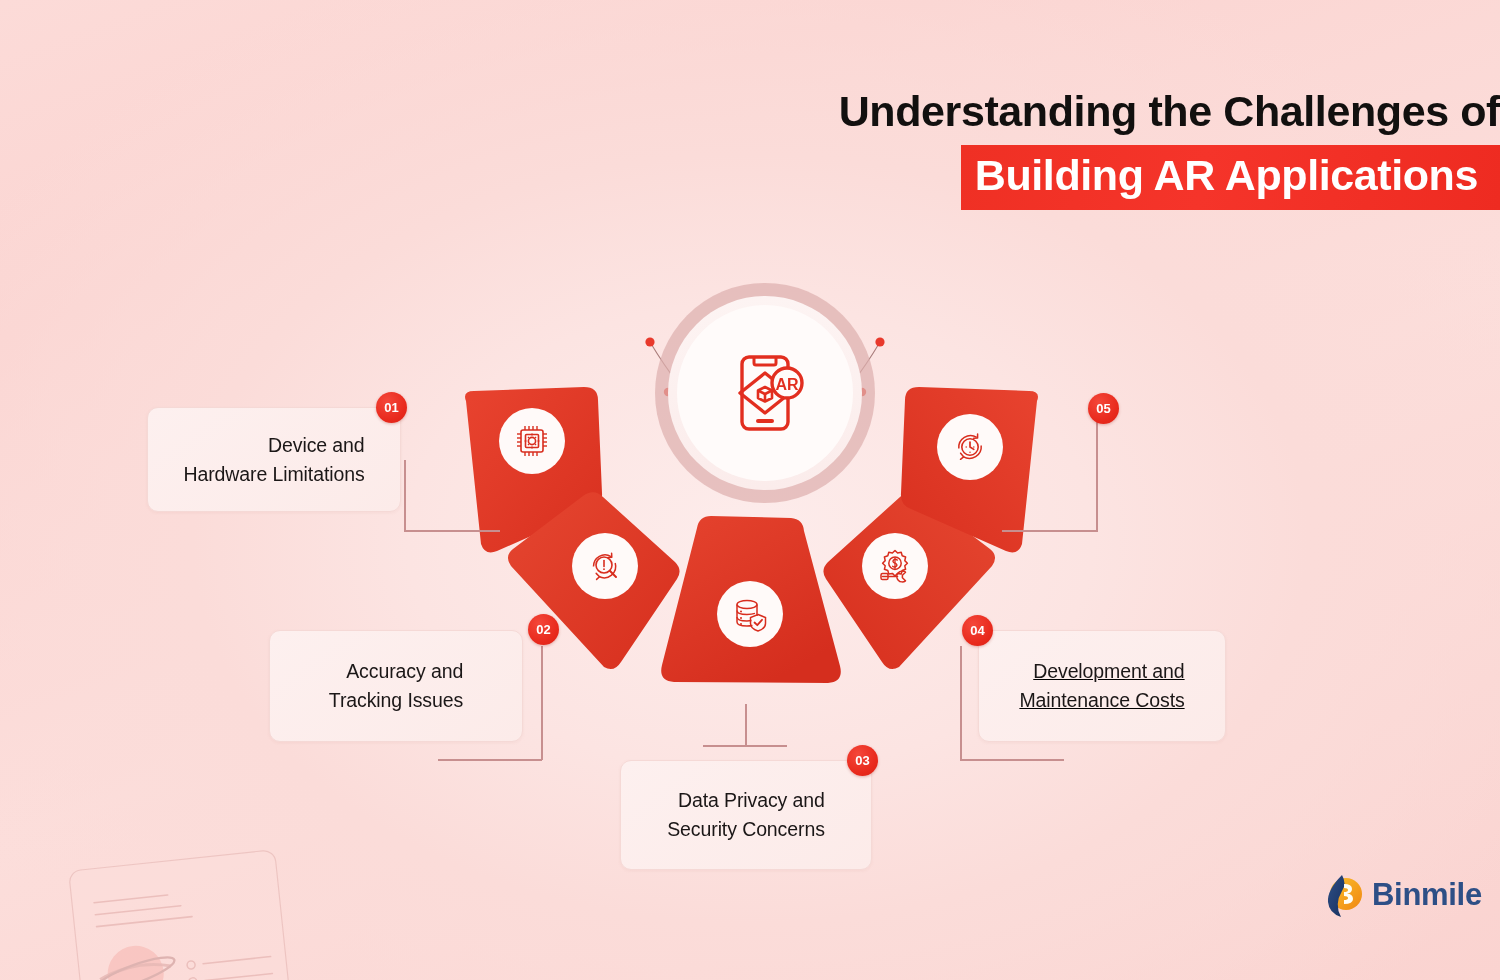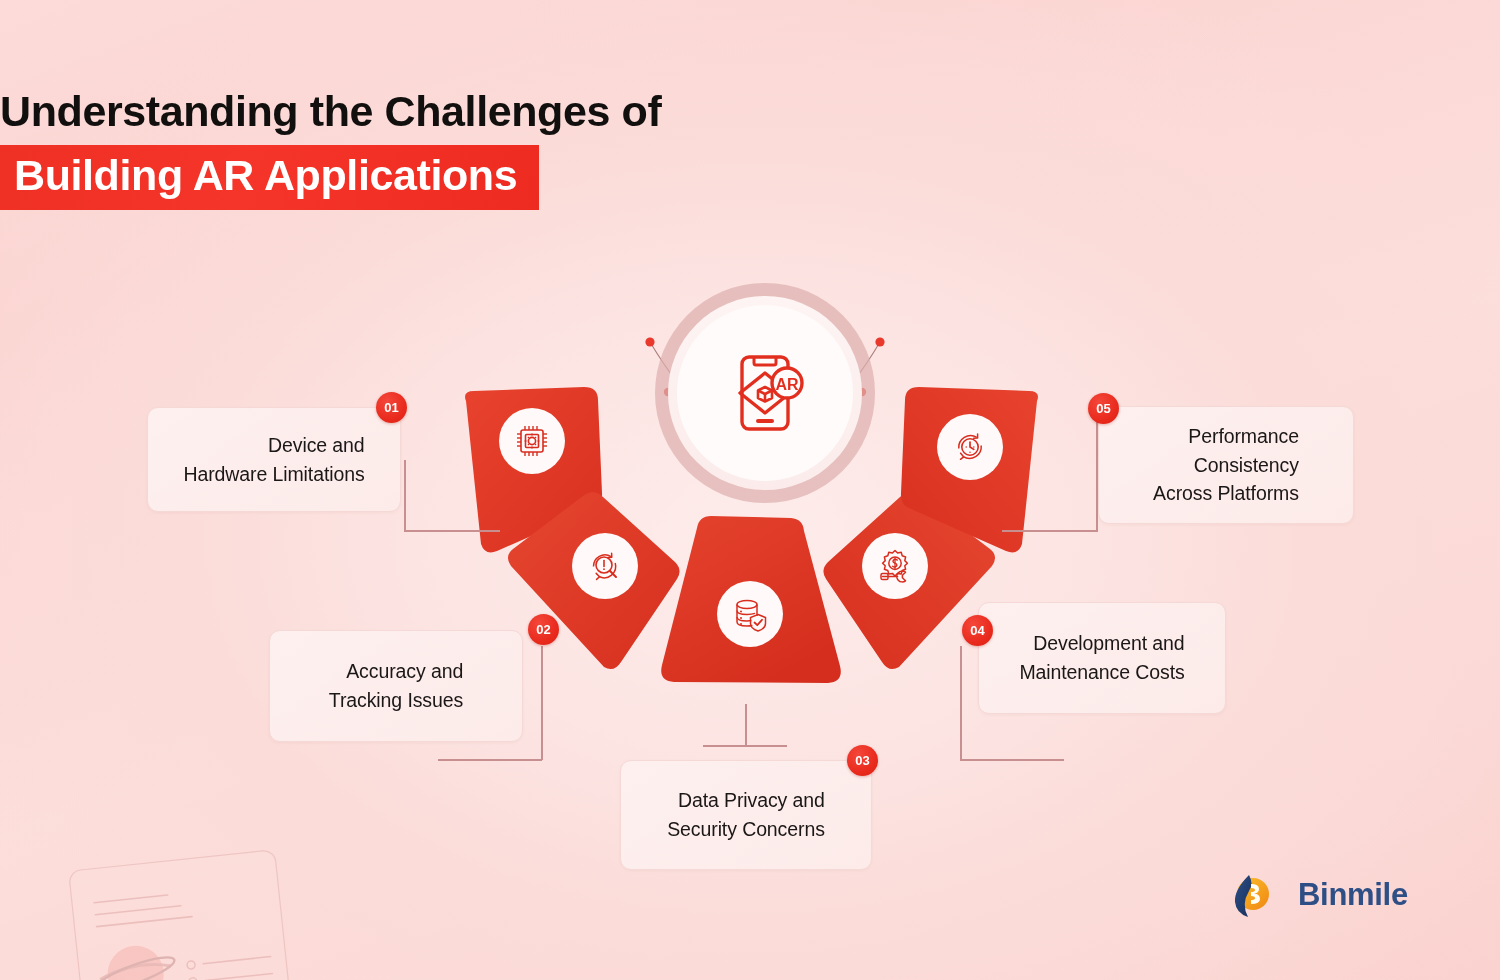--- a/index.html
+++ b/index.html
@@ -32,7 +32,7 @@
   #title-block {
     position: absolute;
     left: 0; right: 0; top: 88px;
-    text-align: left;
+    text-align: right;
   }
   #title-line1 {
     font-size: 43px;

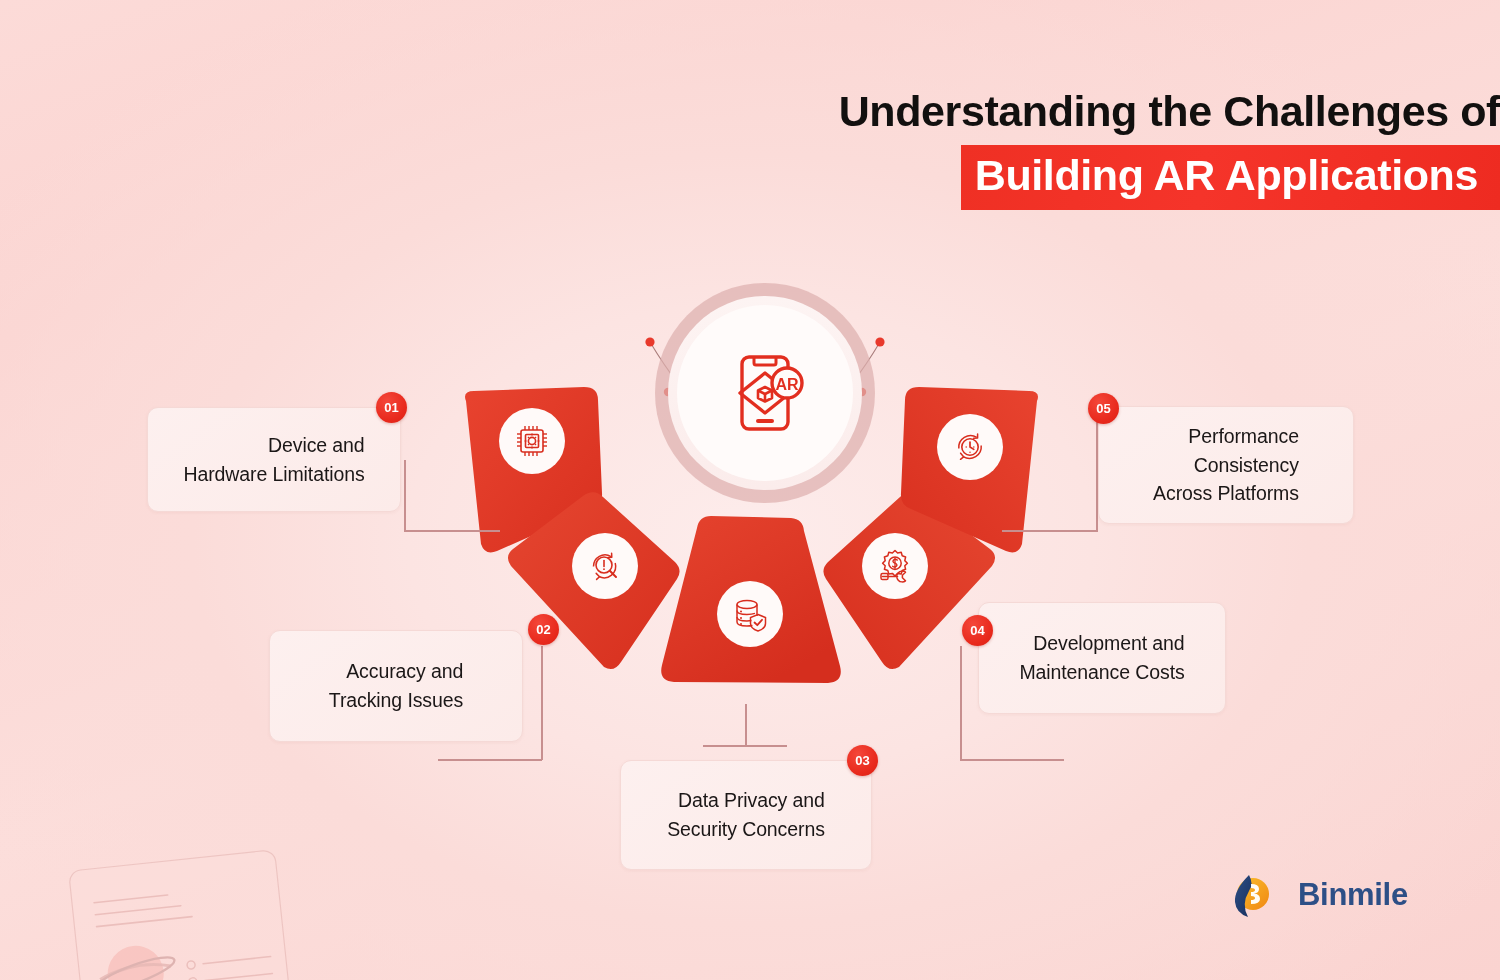--- a/index.html
+++ b/index.html
@@ -396,13 +396,6 @@
   </div>
   <div class="badge" style="left:962px;top:615px;">04</div>
 
-  <div class="card" style="left:1098px;top:406px;width:256px;height:118px;">
-    <div class="card-text">
-      <div>Performance</div>
-      <div>Consistency</div>
-      <div>Across Platforms</div>
-    </div>
-  </div>
   <div class="badge" style="left:1088px;top:393px;">05</div>
 
   <div id="logo">

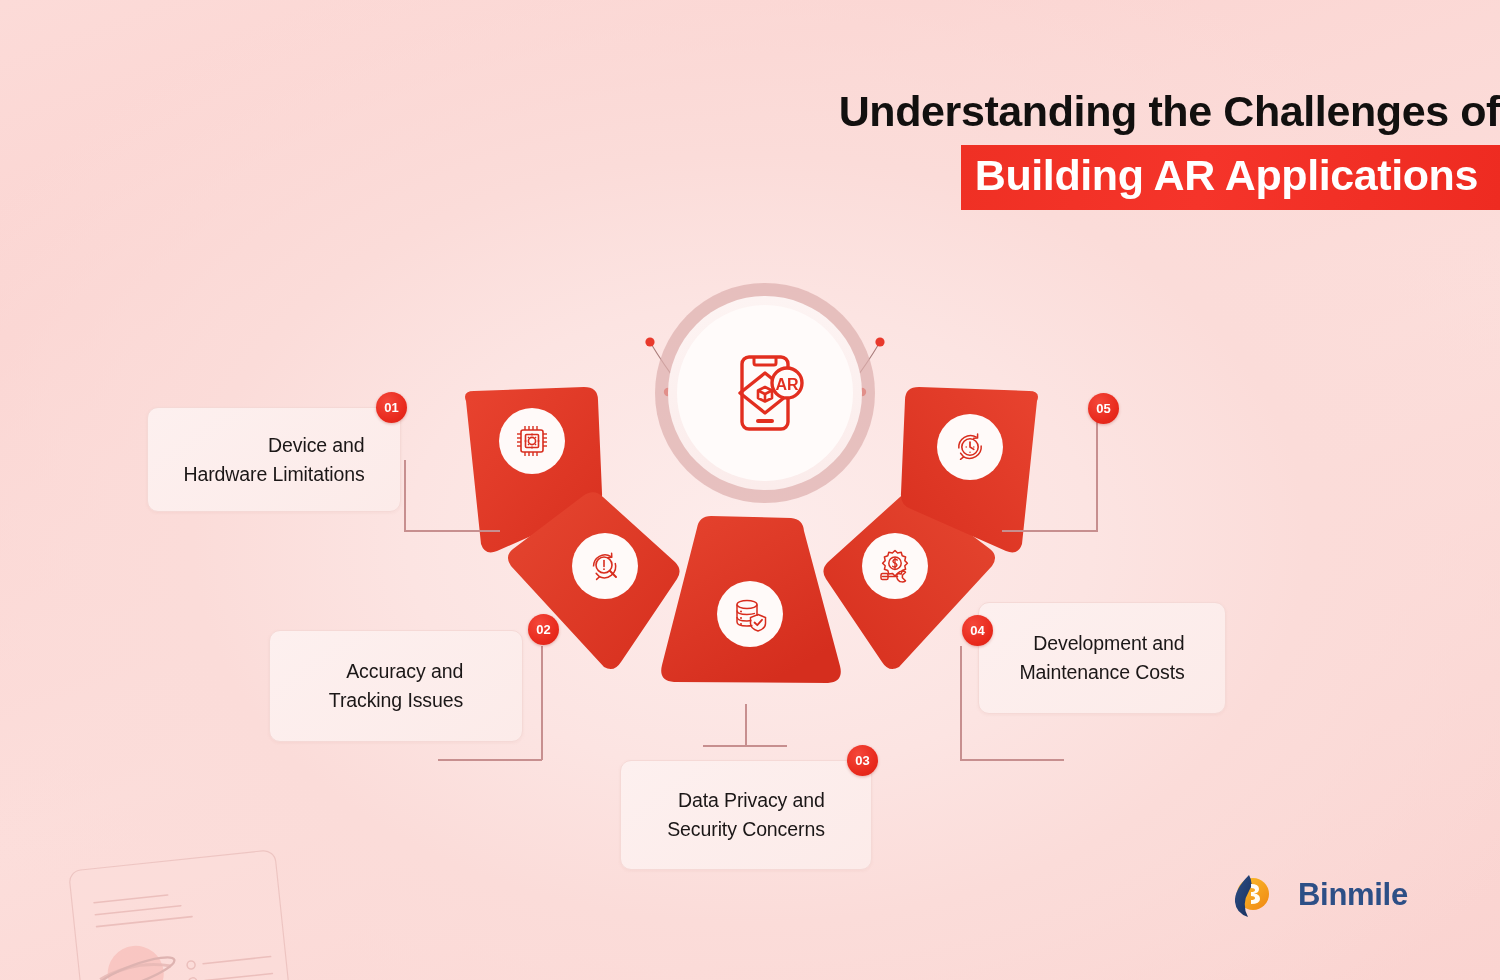--- a/index.html
+++ b/index.html
@@ -388,7 +388,7 @@
   </div>
   <div class="badge" style="left:847px;top:745px;">03</div>
 
-  <div class="card" style="left:978px;top:602px;width:248px;height:112px;">
+  <div class="card" style="left:978px;top:630px;width:248px;height:112px;text-decoration:underline;">
     <div class="card-text">
       <div>Development and</div>
       <div>Maintenance Costs</div>

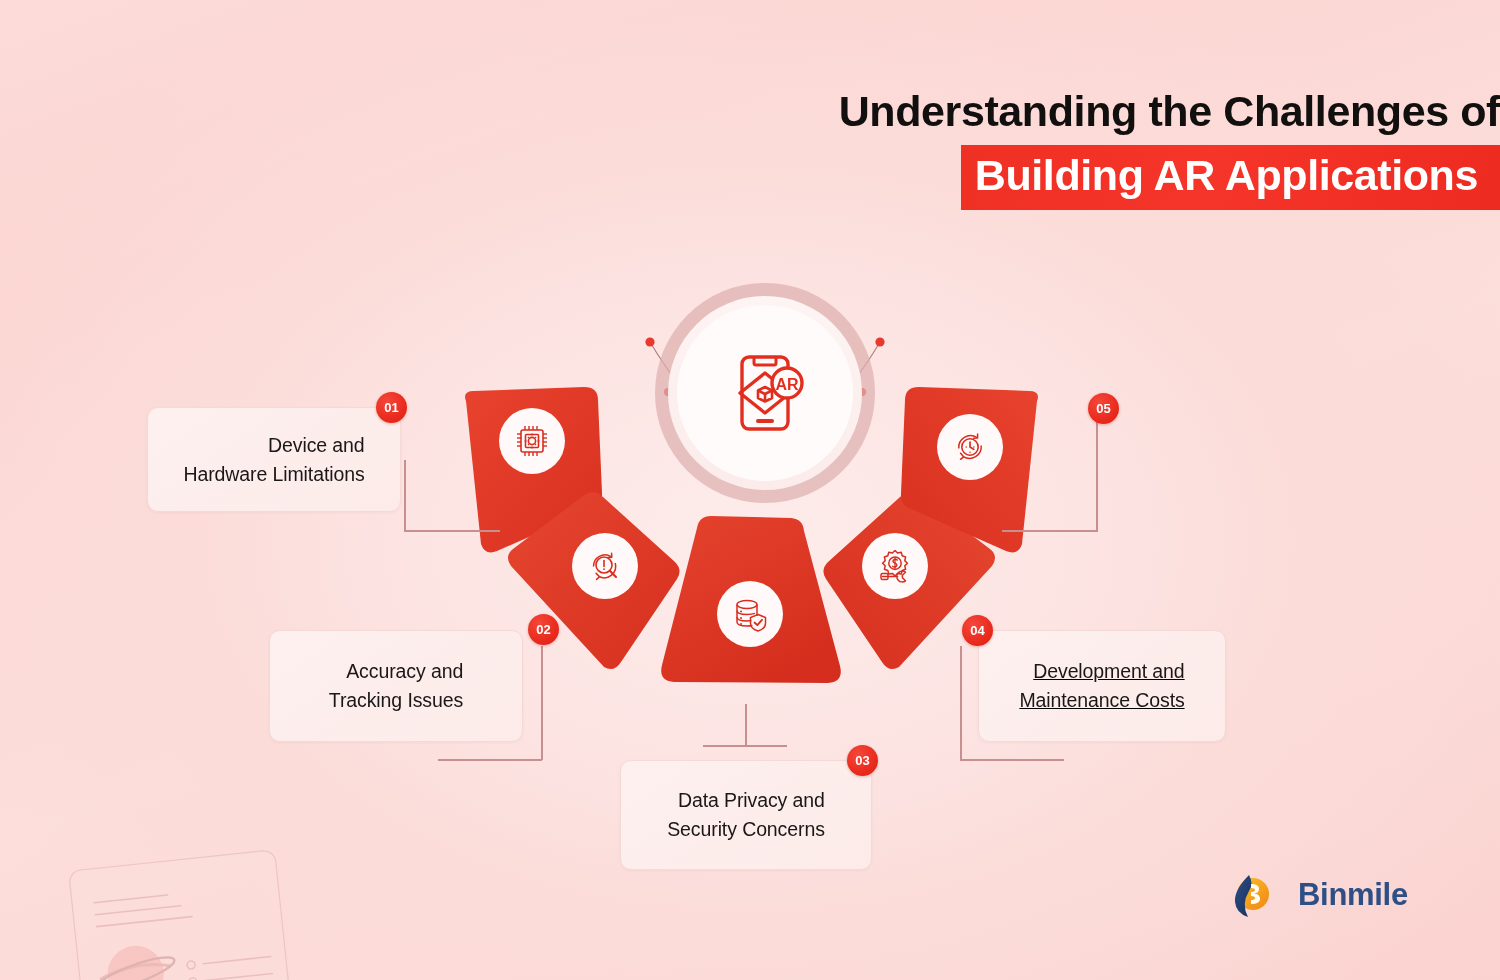--- a/index.html
+++ b/index.html
@@ -133,8 +133,8 @@
   
   #logo {
     position: absolute;
-    left: 1229px; top: 872px;
-    display: flex; align-items: center; gap: 25px;
+    left: 1322px; top: 872px;
+    display: flex; align-items: center; gap: 6px;
   }
   #logo-text {
     font-size: 31px;

